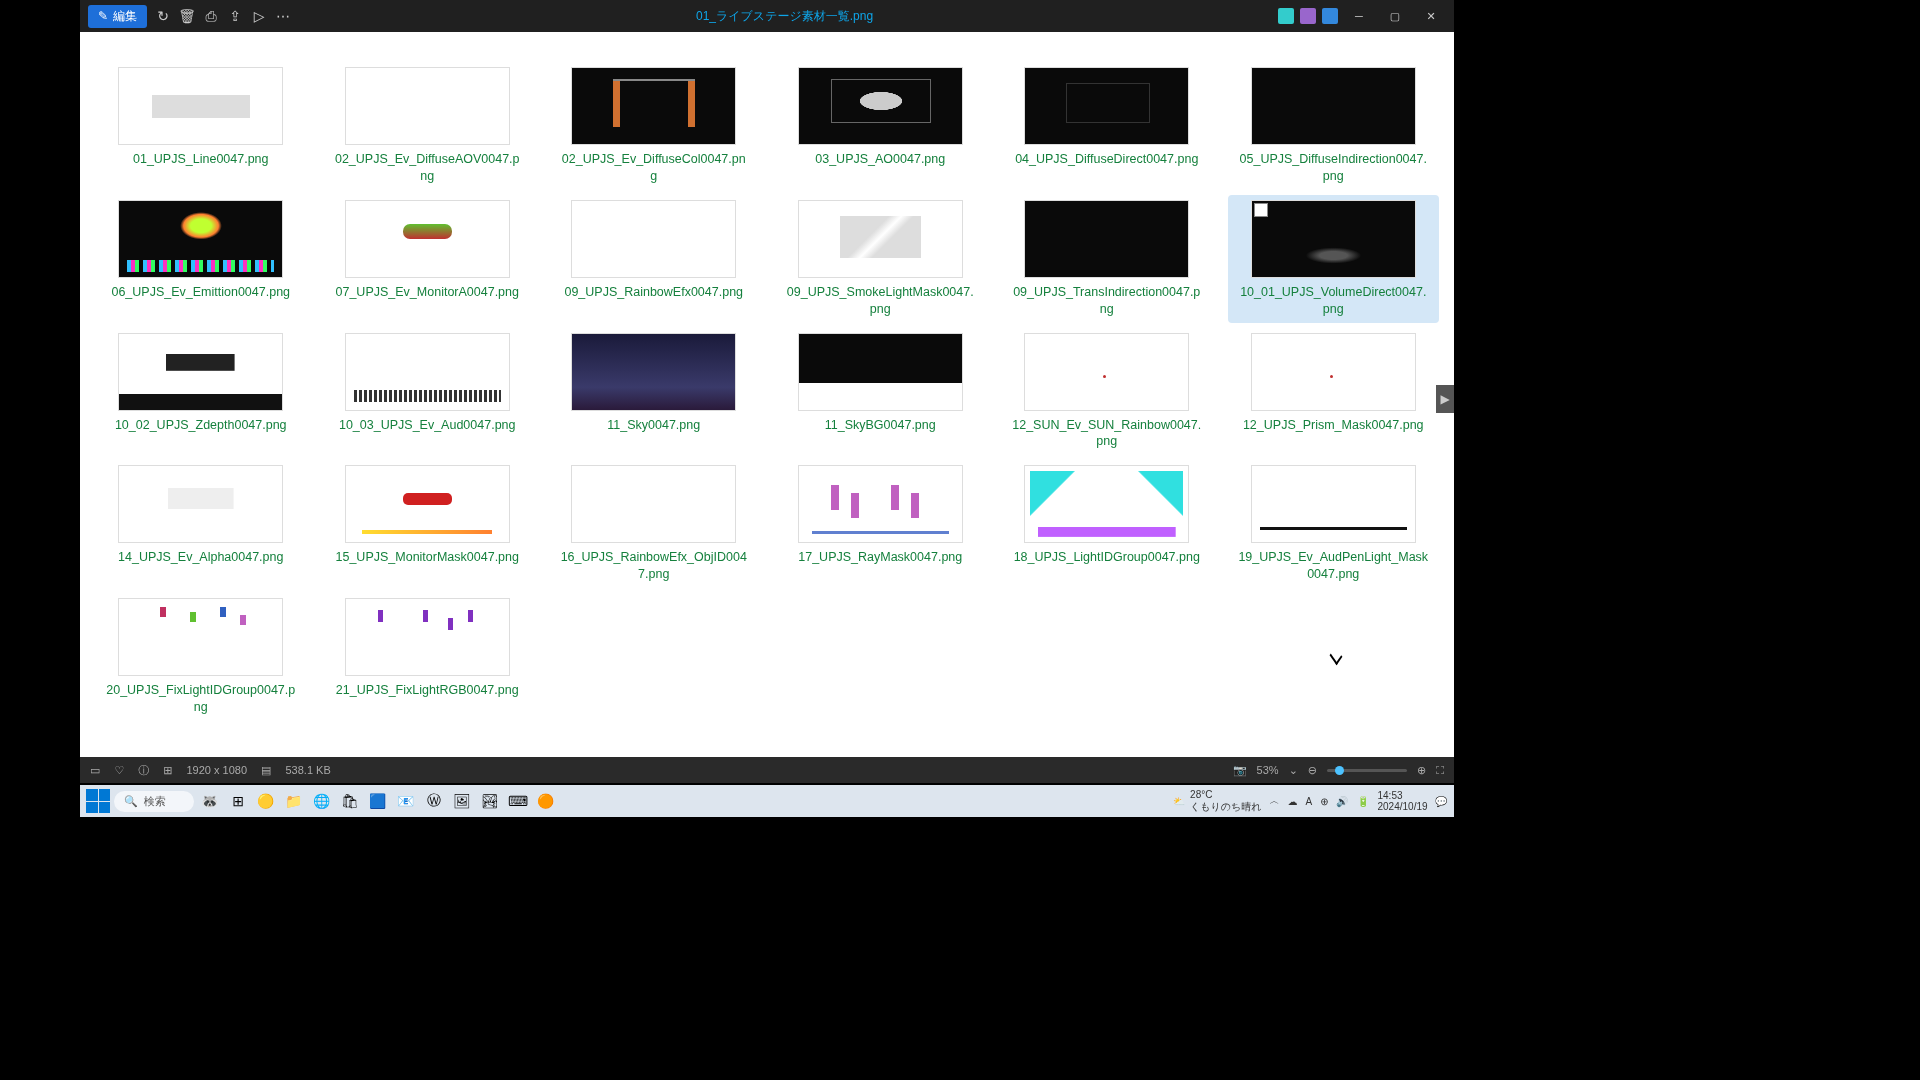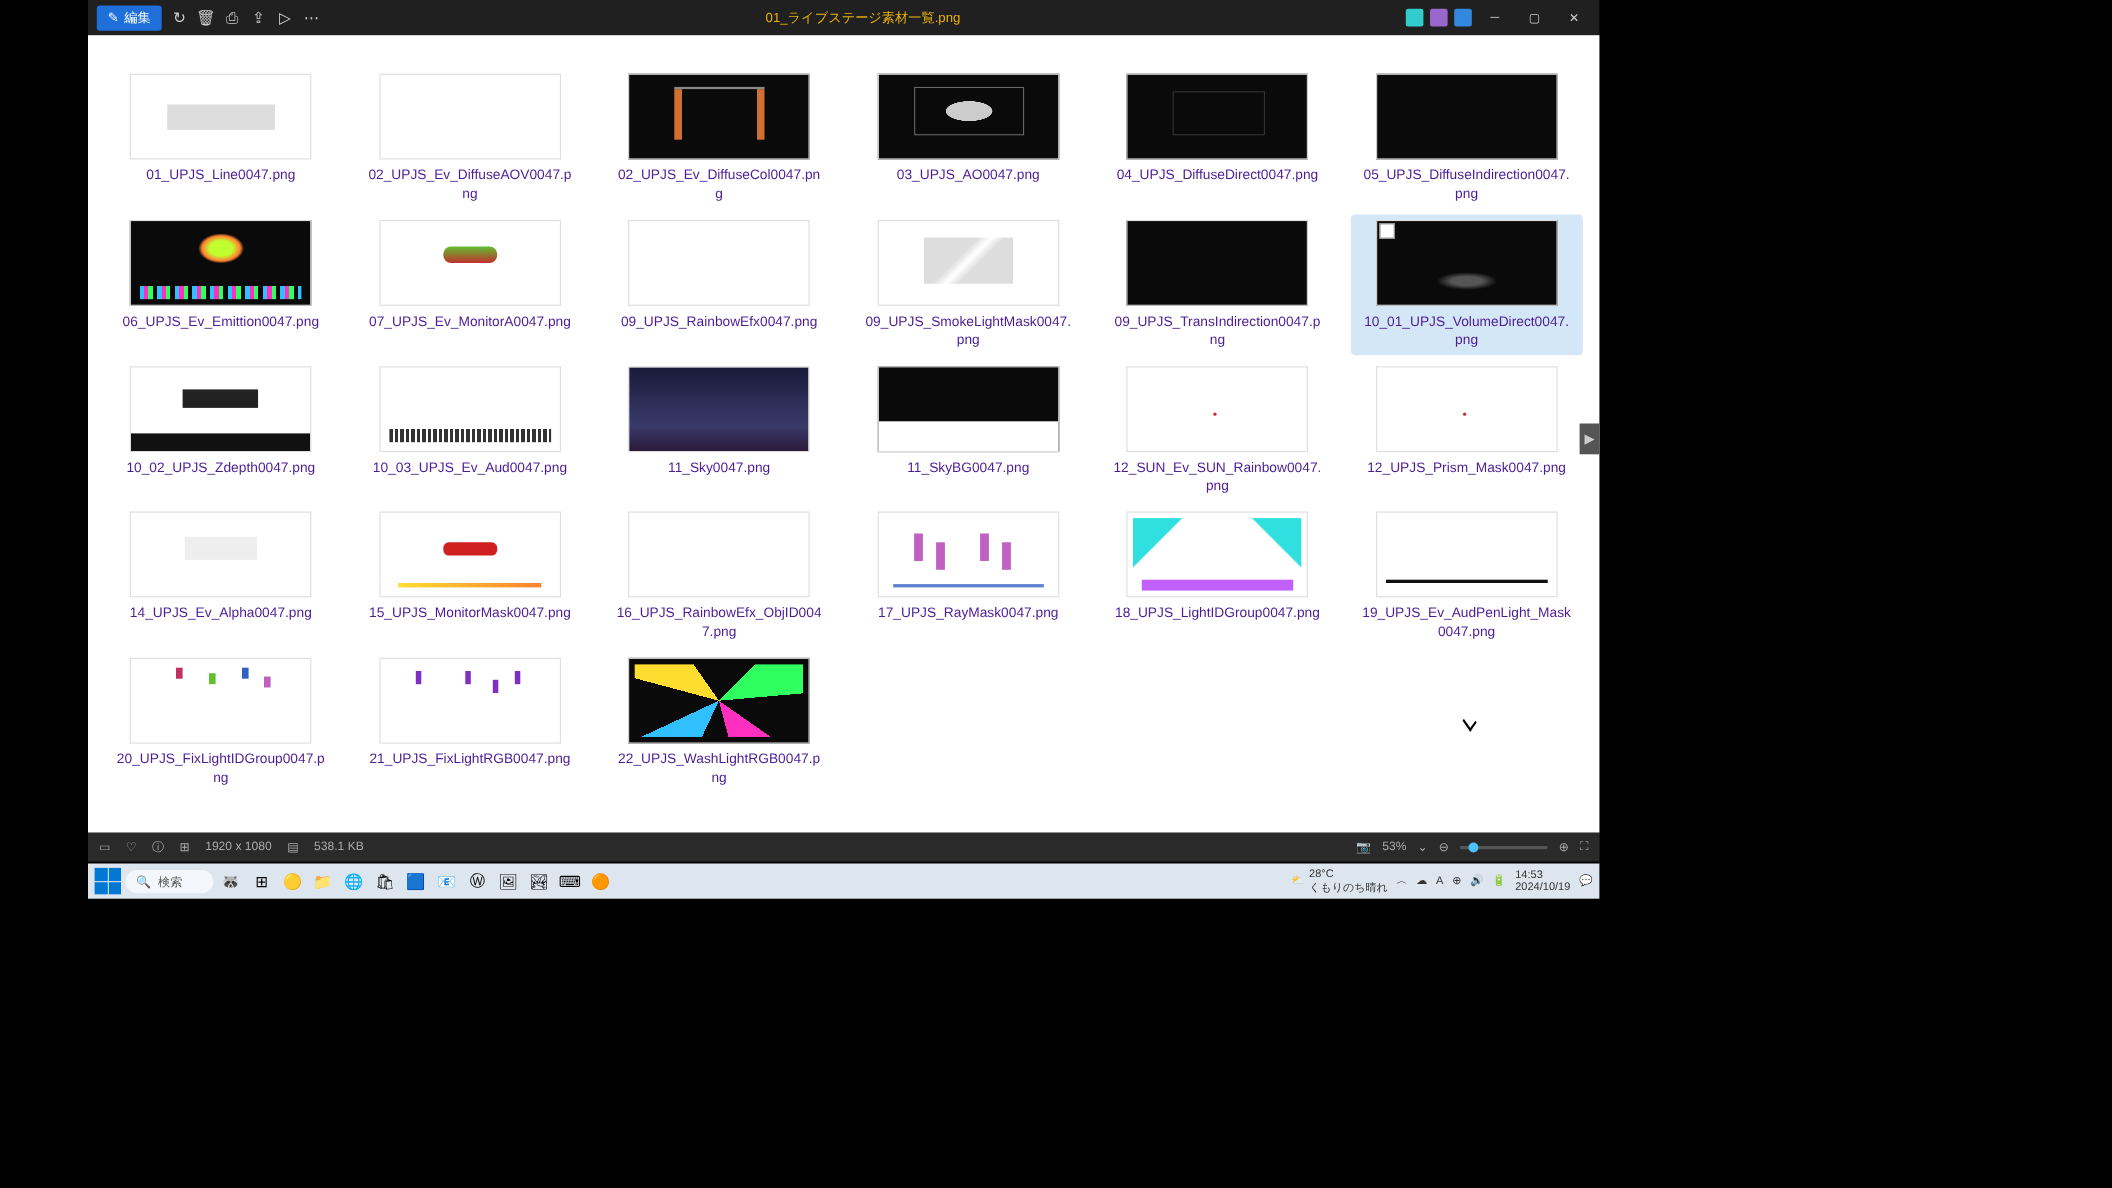--- a/index.html
+++ b/index.html
@@ -9,7 +9,7 @@
 .tb-left{display:flex;align-items:center;gap:8px}
 .edit-btn{background:#1e6fd9;color:#fff;padding:3px 10px;border-radius:3px;display:flex;align-items:center;gap:5px;font-size:12px}
 .tb-icon{width:16px;height:16px;display:flex;align-items:center;justify-content:center;color:#ccc;font-size:14px}
-.tb-center{flex:1;text-align:center;font-size:12px;color:#eab308}
+.tb-center{flex:1;text-align:center;font-size:12px;color:#0ea5e9}
 .tb-right{display:flex;align-items:center;gap:6px}
 .tb-color{width:16px;height:16px;border-radius:2px}
 .win-btn{width:30px;height:24px;display:flex;align-items:center;justify-content:center;color:#ccc;font-size:11px}

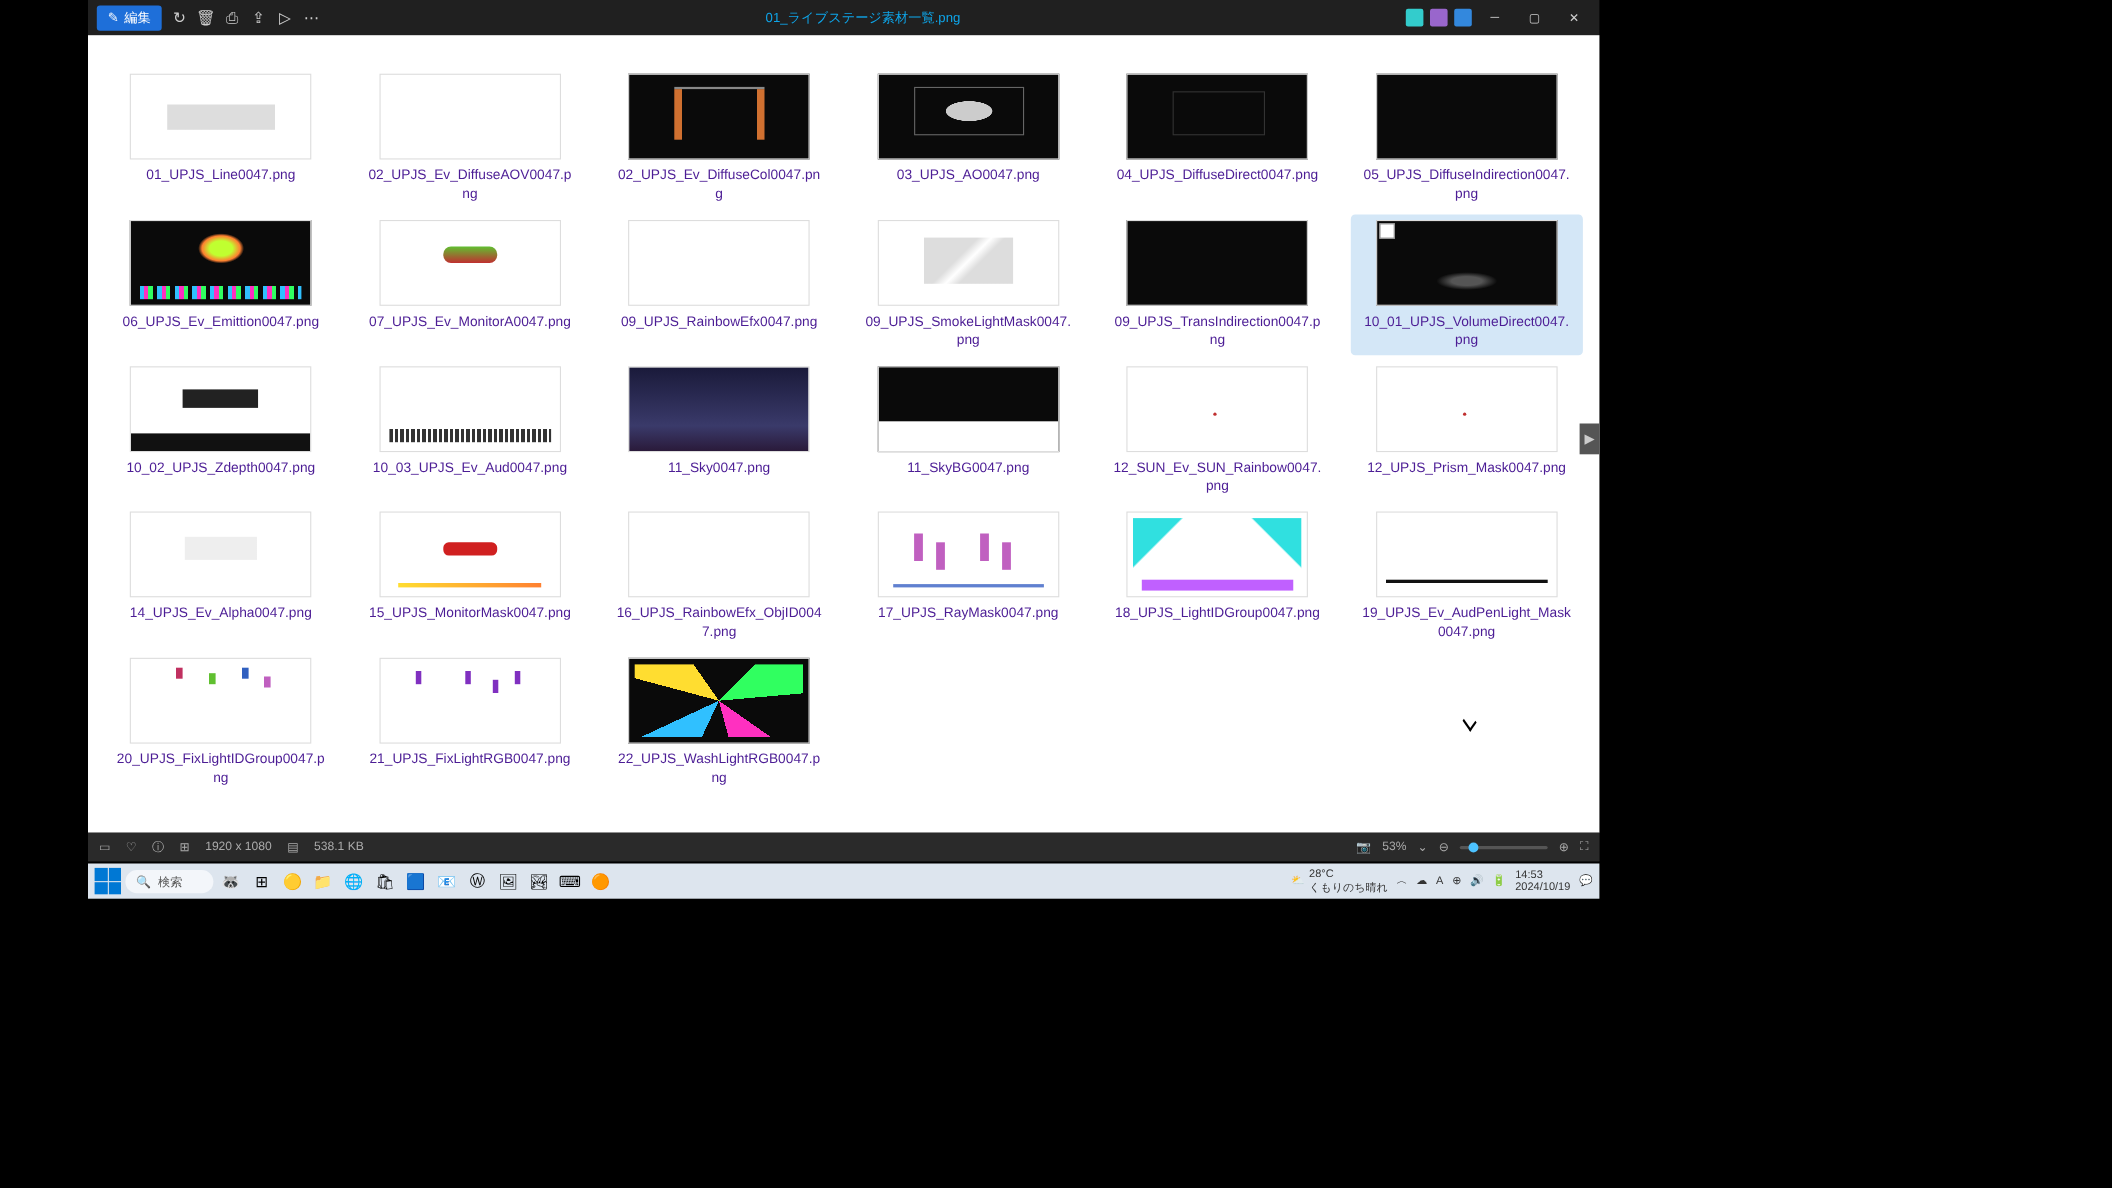--- a/index.html
+++ b/index.html
@@ -19,7 +19,7 @@
 .item.selected{background:#d4e7f7}
 .thumb{width:165px;height:78px;border:1px solid #ddd;position:relative;overflow:hidden}
 .item.selected .thumb::before{content:'';position:absolute;top:2px;left:2px;width:12px;height:12px;background:#fff;border:1px solid #888}
-.fname{font-size:12.5px;color:#4c1d95;text-align:center;margin-top:6px;line-height:1.35;word-break:break-all;max-width:190px}
+.fname{font-size:12.5px;color:#15803d;text-align:center;margin-top:6px;line-height:1.35;word-break:break-all;max-width:190px}
 .statusbar{height:26px;background:#2a2a2a;display:flex;align-items:center;padding:0 10px;color:#aaa;font-size:11px;gap:14px}
 .sb-left{display:flex;align-items:center;gap:14px}
 .sb-right{margin-left:auto;display:flex;align-items:center;gap:10px}

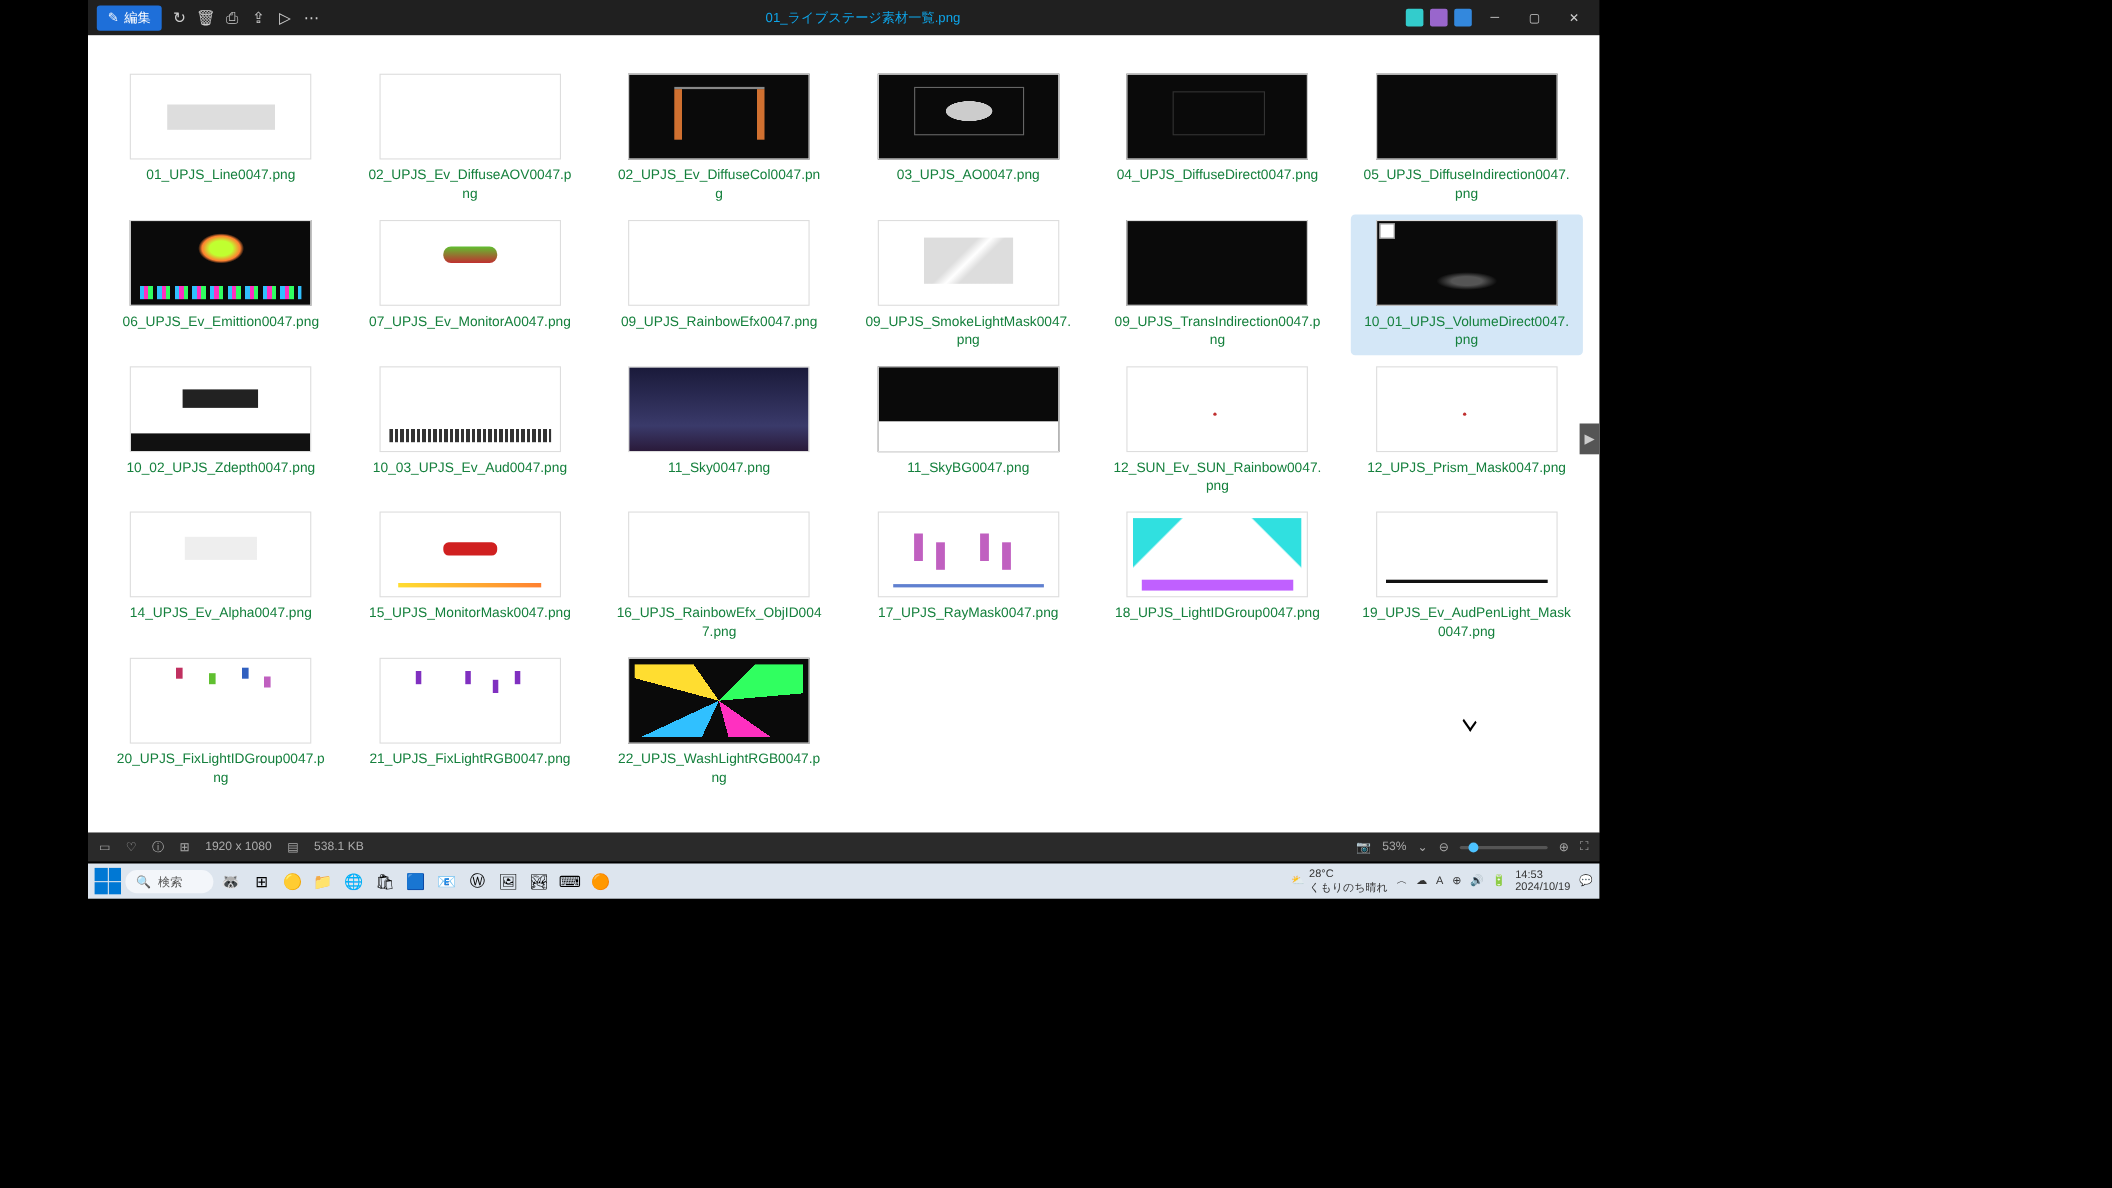--- a/index.html
+++ b/index.html
@@ -204,10 +204,6 @@
           <div class="thumb t28"></div>
           <div class="fname">21_UPJS_FixLightRGB0047.png</div>
         </div>
-        <div class="item">
-          <div class="thumb t29"></div>
-          <div class="fname">22_UPJS_WashLightRGB0047.png</div>
-        </div>
       </div>
   </div>
 

